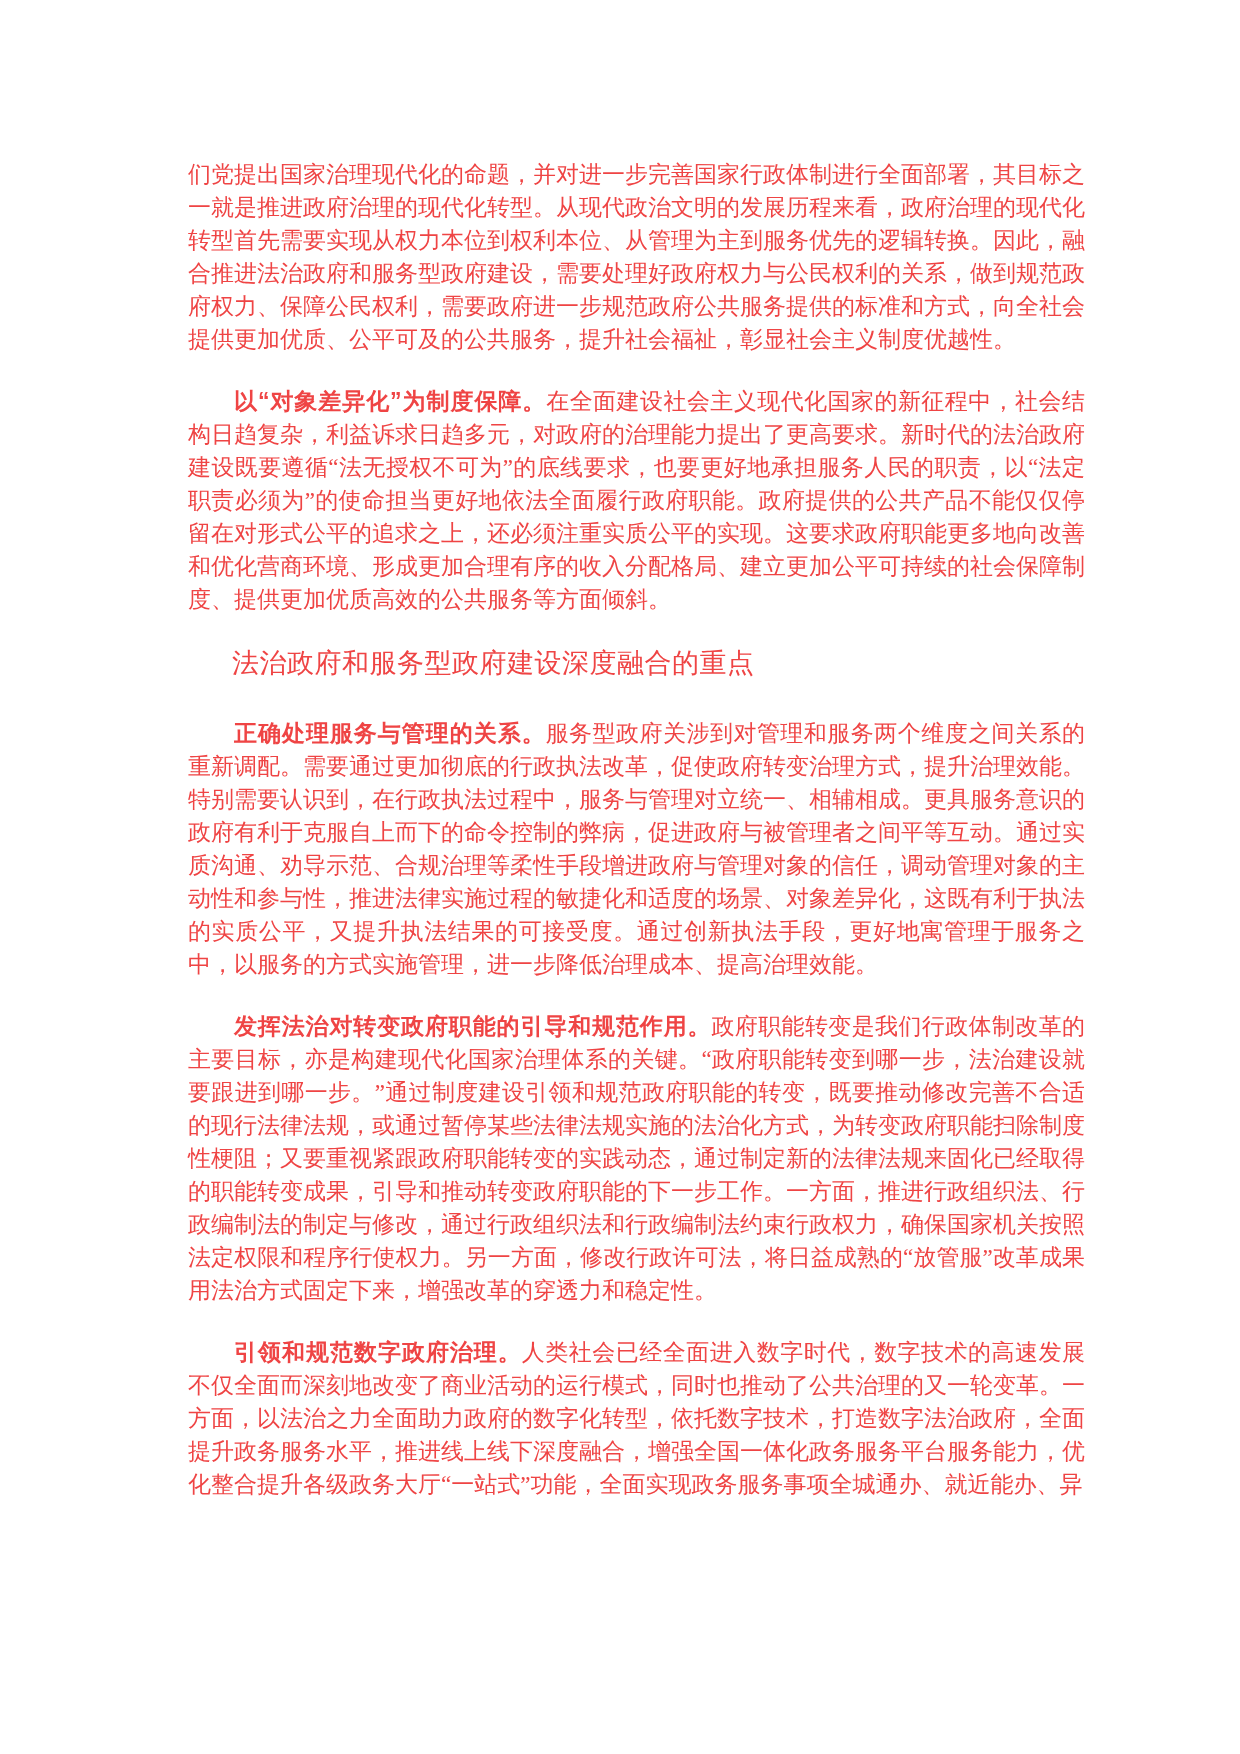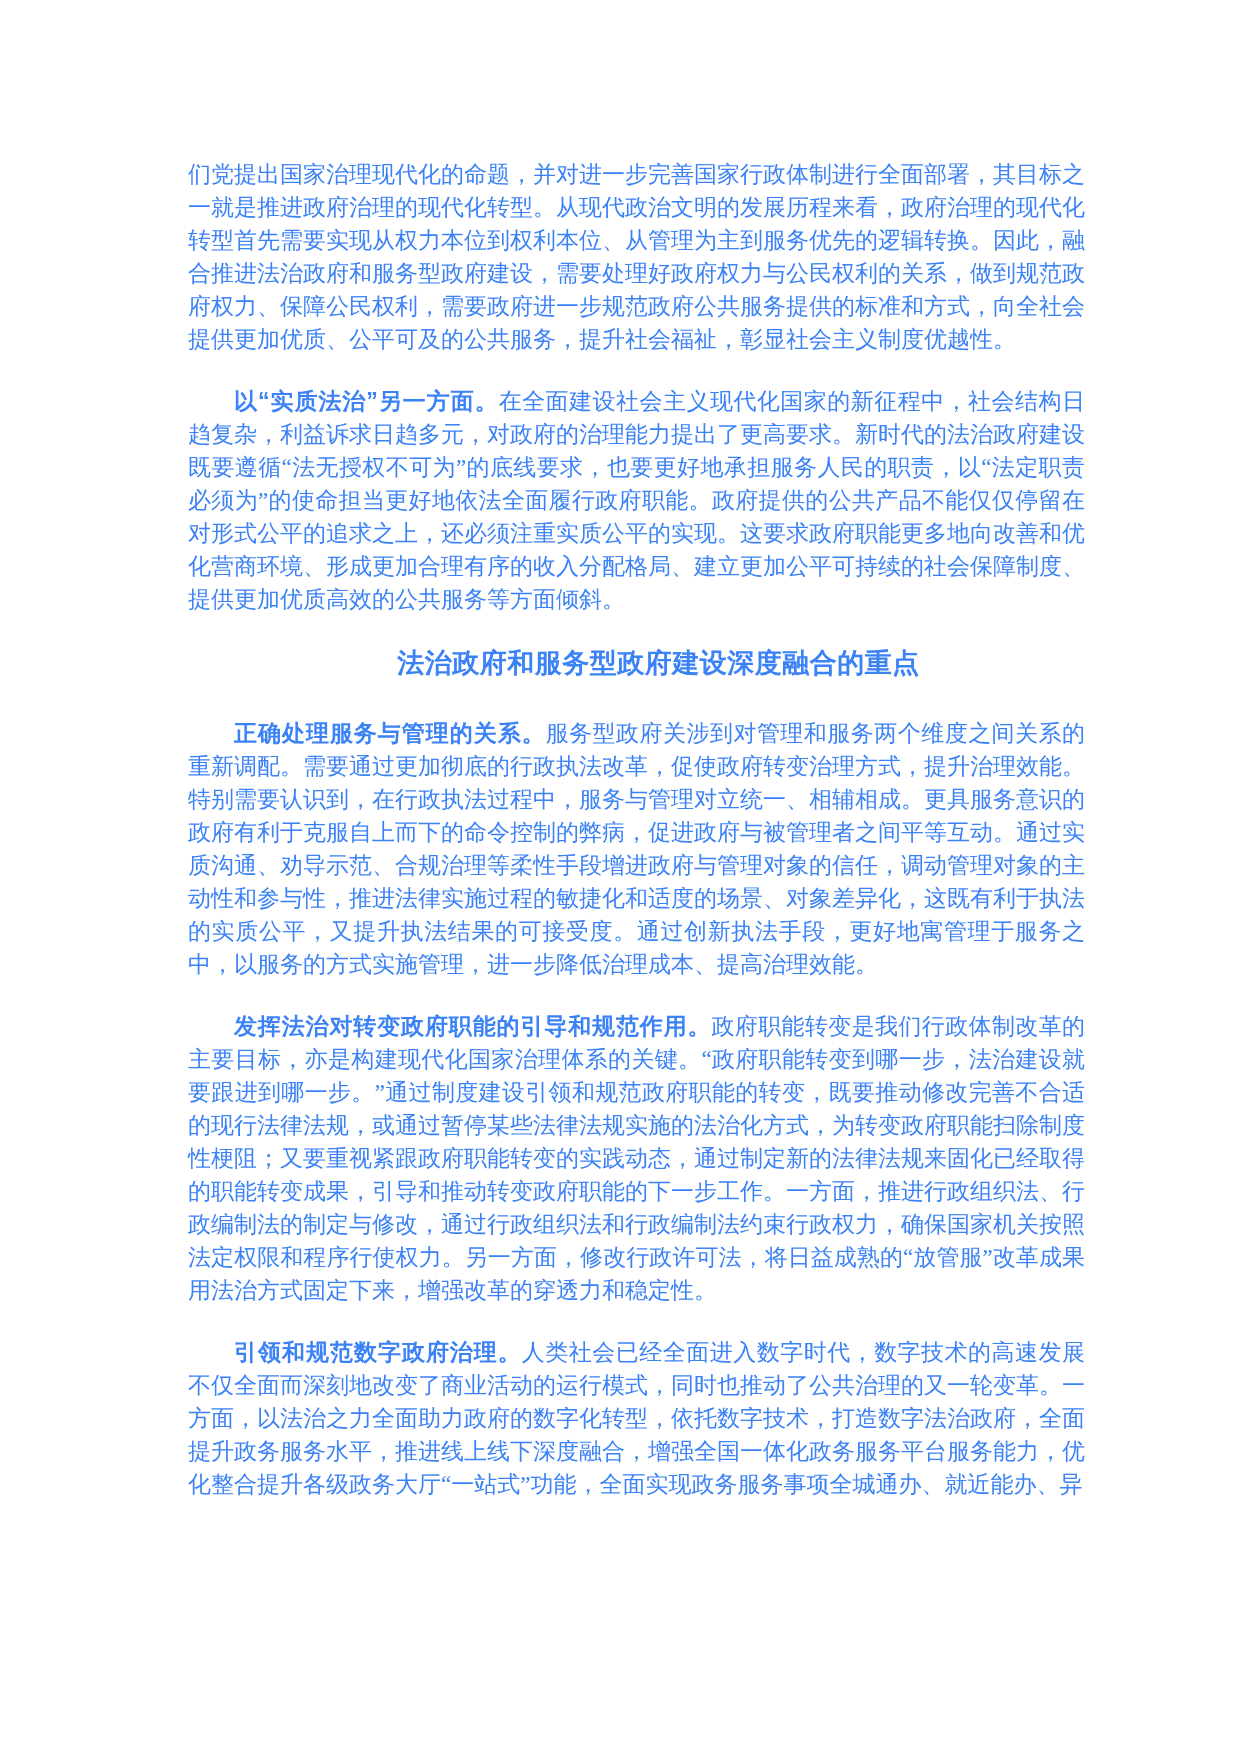--- a/index.html
+++ b/index.html
@@ -16,7 +16,7 @@
     left: 188px;
     top: 158px;
     width: 897px;
-    color: #3b82f6;
+    color: #ef4444;
     font-family: "Liberation Serif", "DejaVu Serif", serif;
     font-size: 23px;
     line-height: 33px;

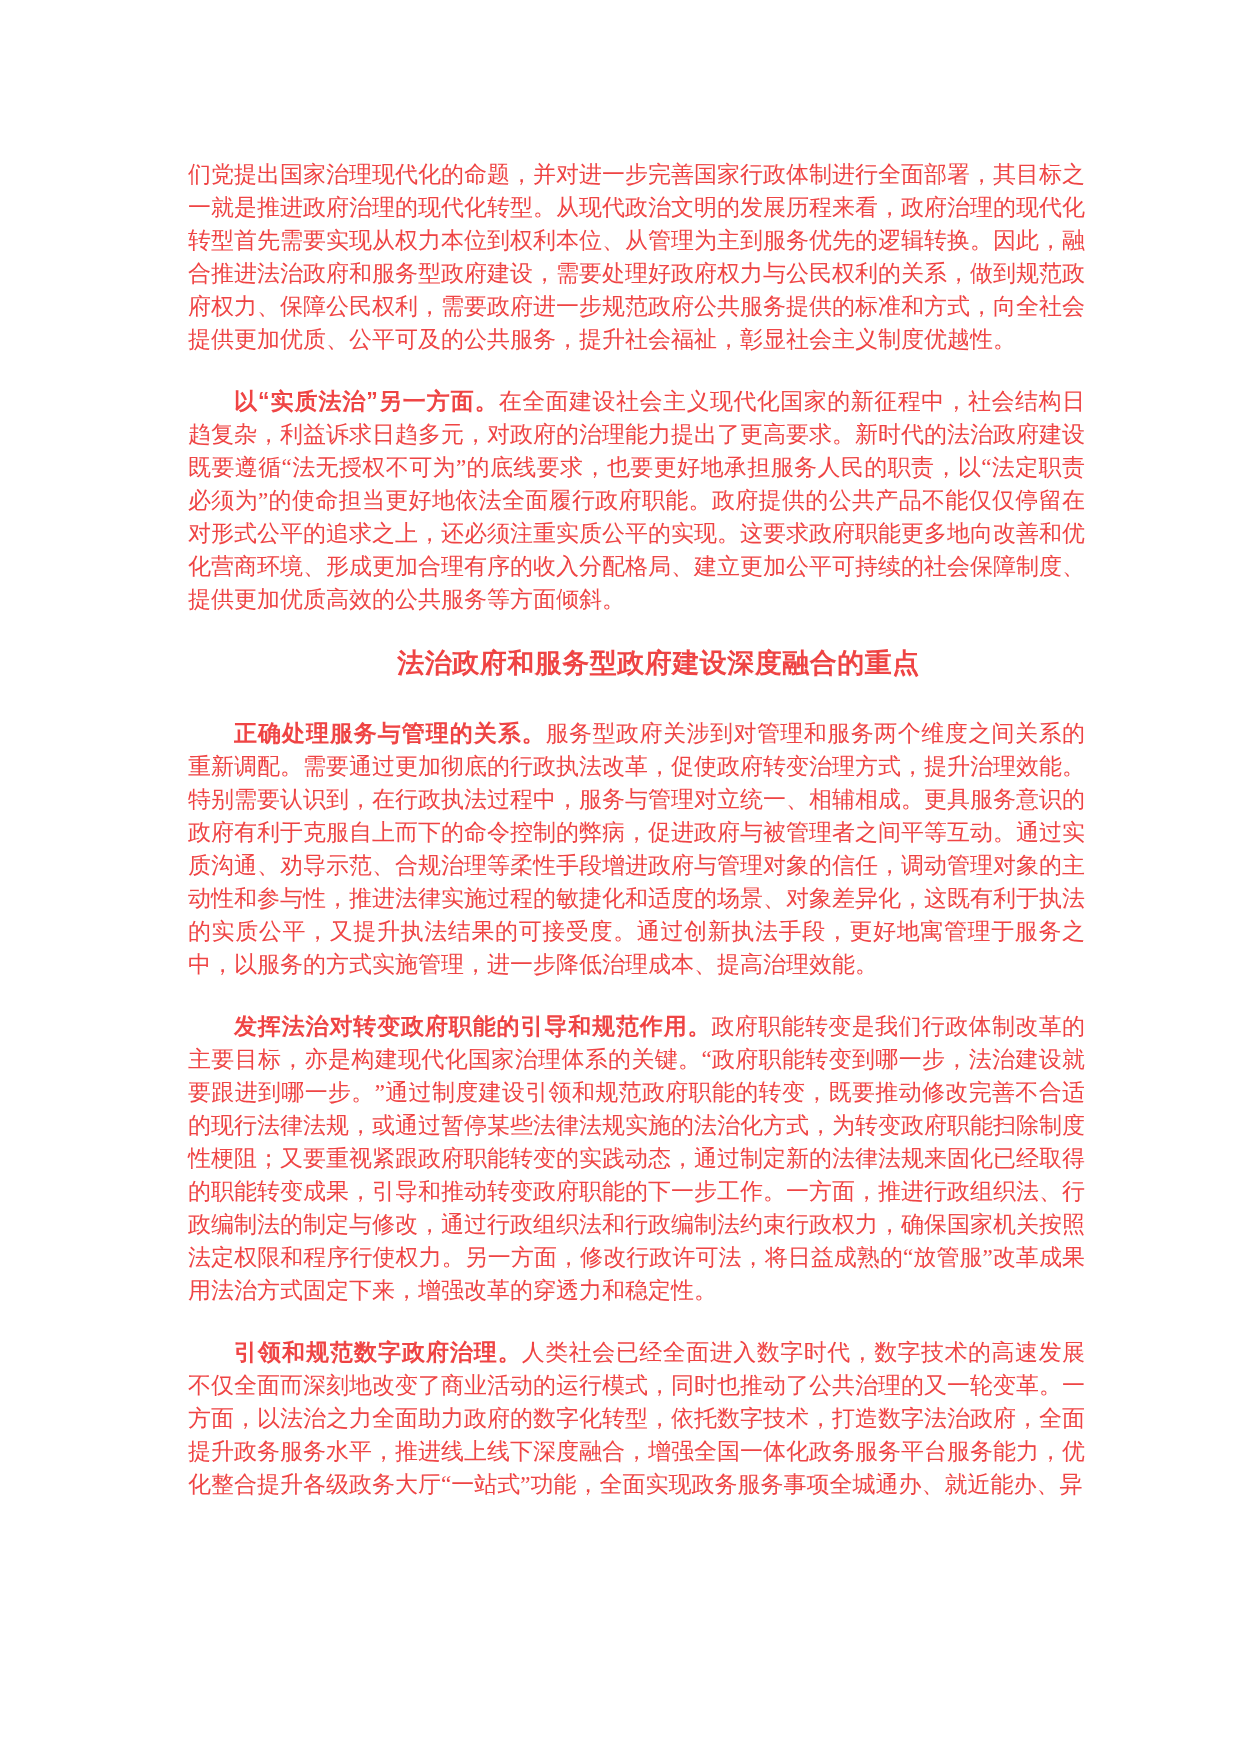--- a/index.html
+++ b/index.html
@@ -52,7 +52,7 @@
 
     <p class="body"><span>们党提出国家治理现代化的命题，并对进一步完善国家行政体制进行全面部署，其目标之一就是推进政府治理的现代化转型。从现代政治文明的发展历程来看，政府治理的现代化转型首先需要实现从权力本位到权利本位、从管理为主到服务优先的逻辑转换。因此，融合推进法治政府和服务型政府建设，需要处理好政府权力与公民权利的关系，做到规范政府权力、保障公民权利，需要政府进一步规范政府公共服务提供的标准和方式，向全社会提供更加优质、公平可及的公共服务，提升社会福祉，彰显社会主义制度优越性。</span></p>
 
-    <p class="body indent"><b class="lead">以“实质法治”另一方面。</b><span>在全面建设社会主义现代化国家的新征程中，社会结构日趋复杂，利益诉求日趋多元，对政府的治理能力提出了更高要求。新时代的法治政府建设既要遵循“法无授权不可为”的底线要求，也要更好地承担服务人民的职责，以“法定职责必须为”的使命担当更好地依法全面履行政府职能。政府提供的公共产品不能仅仅停留在对形式公平的追求之上，还必须注重实质公平的实现。这要求政府职能更多地向改善和优化营商环境、形成更加合理有序的收入分配格局、建立更加公平可持续的社会保障制度、提供更加优质高效的公共服务等方面倾斜。</span></p>
+    <p class="body indent"><b class="lead">以“对象差异化”为制度保障。</b><span>在全面建设社会主义现代化国家的新征程中，社会结构日趋复杂，利益诉求日趋多元，对政府的治理能力提出了更高要求。新时代的法治政府建设既要遵循“法无授权不可为”的底线要求，也要更好地承担服务人民的职责，以“法定职责必须为”的使命担当更好地依法全面履行政府职能。政府提供的公共产品不能仅仅停留在对形式公平的追求之上，还必须注重实质公平的实现。这要求政府职能更多地向改善和优化营商环境、形成更加合理有序的收入分配格局、建立更加公平可持续的社会保障制度、提供更加优质高效的公共服务等方面倾斜。</span></p>
 
     <h2 class="section">法治政府和服务型政府建设深度融合的重点</h2>
 

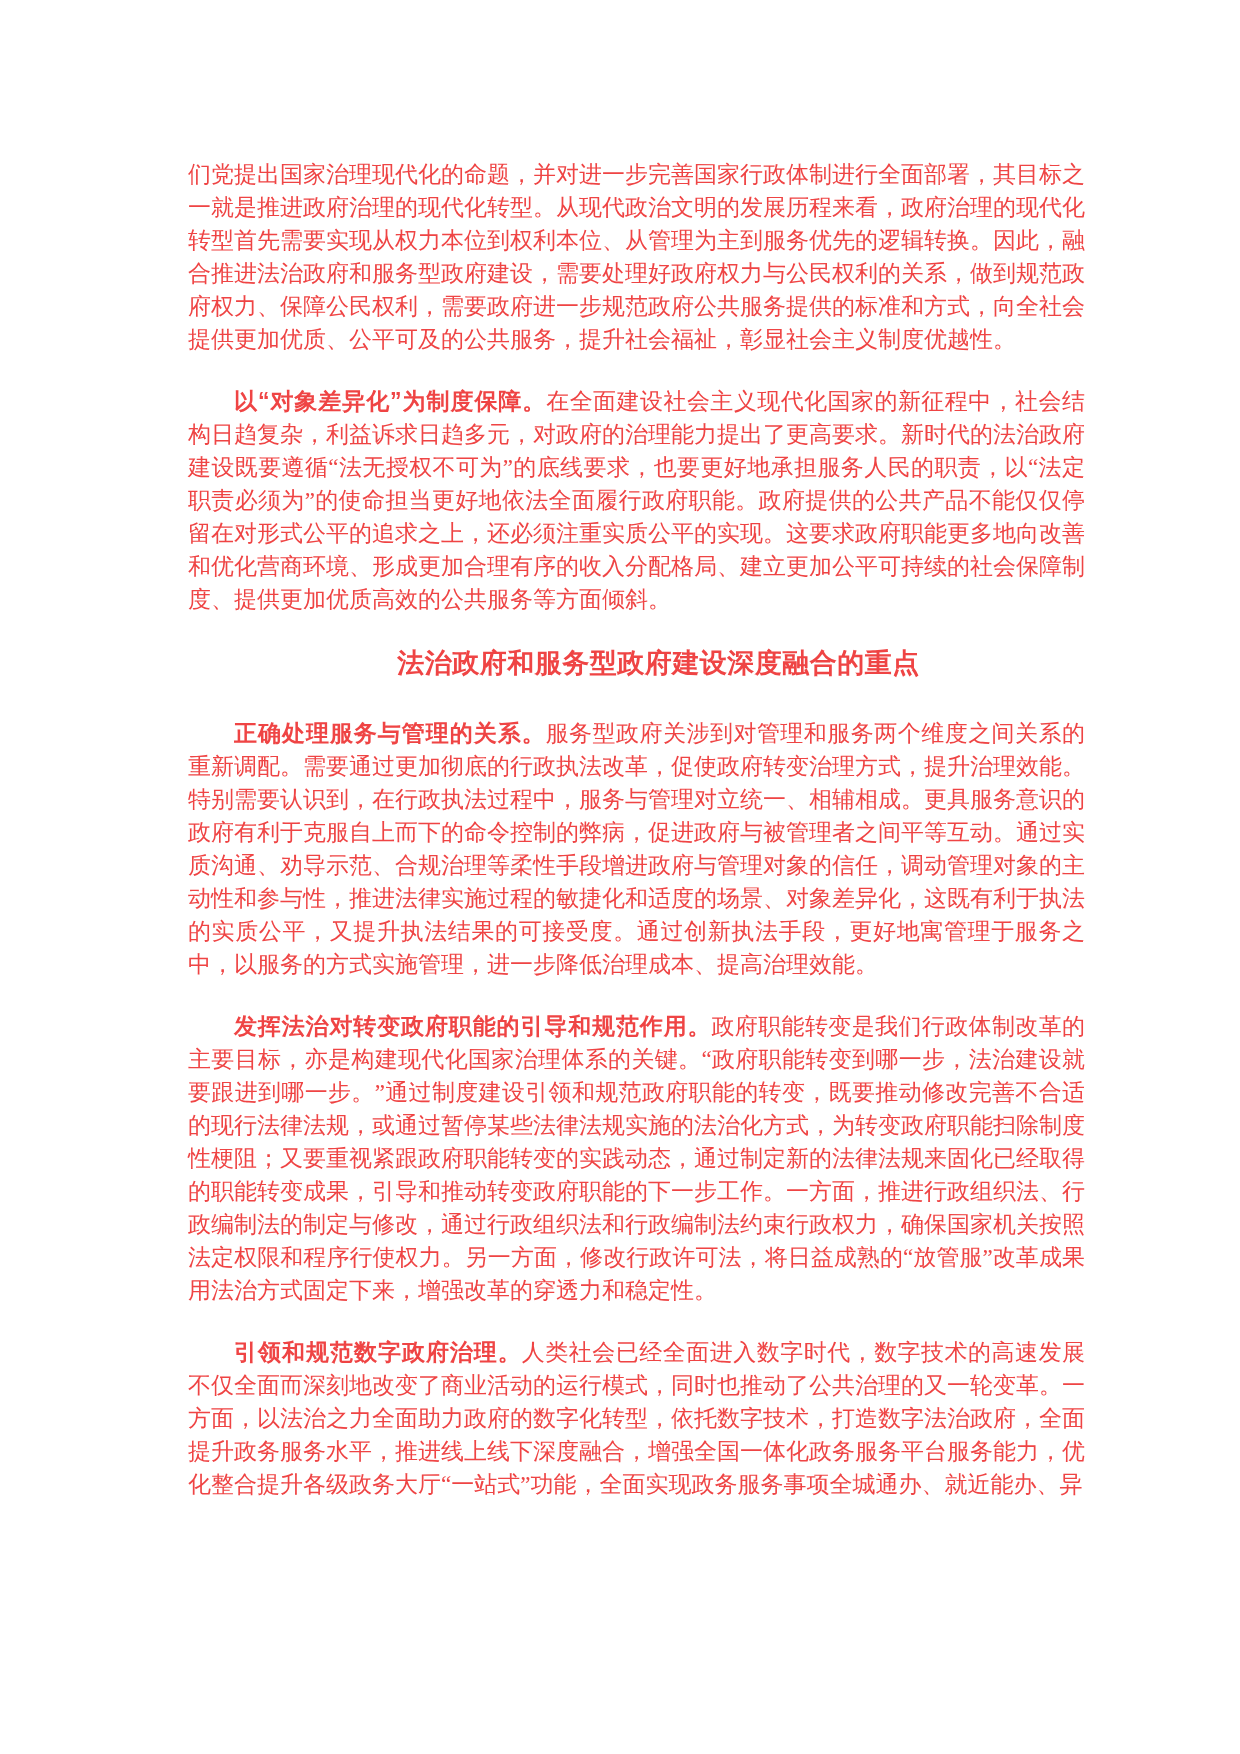--- a/index.html
+++ b/index.html
@@ -37,10 +37,10 @@
     font-family: "Liberation Sans", "DejaVu Sans", sans-serif;
     font-size: 27px;
     line-height: 36px;
-    font-weight: bold;
+    font-weight: normal;
     margin: 21px 0 36px 0;
     padding-left: 44px;
-    text-align: center;
+    text-align: left;
     letter-spacing: 0.5px;
   }
 </style>

